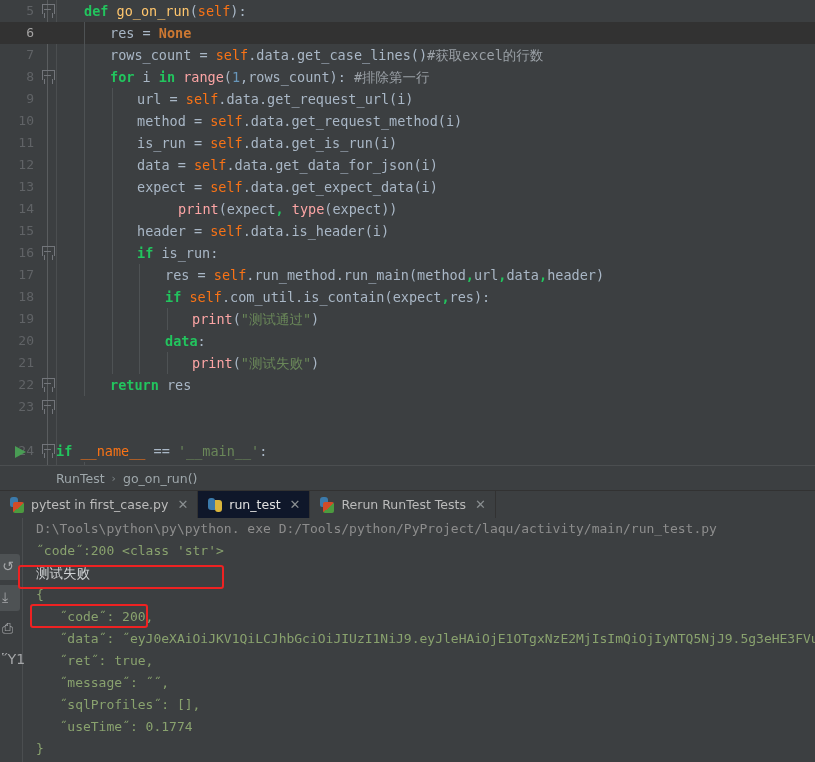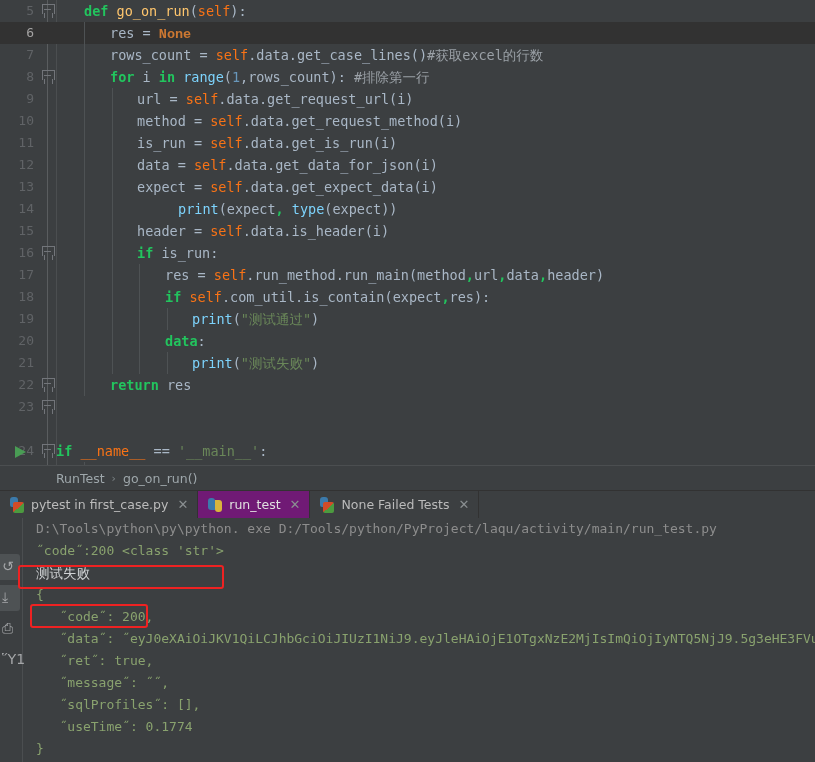--- a/index.html
+++ b/index.html
@@ -92,7 +92,7 @@
 
   
   .k  { color: #22c55e; font-weight: bold; }   
-  .kb { color: #cc7832; font-weight: bold; font-family: Liberation Mono, monospace; }   
+  .kb { color: #cc7832; font-weight: bold; }   
   .fn { color: #ffc66d; }                       
   .sf { color: #f97316; }                       
   .id { color: #a9b7c6; }

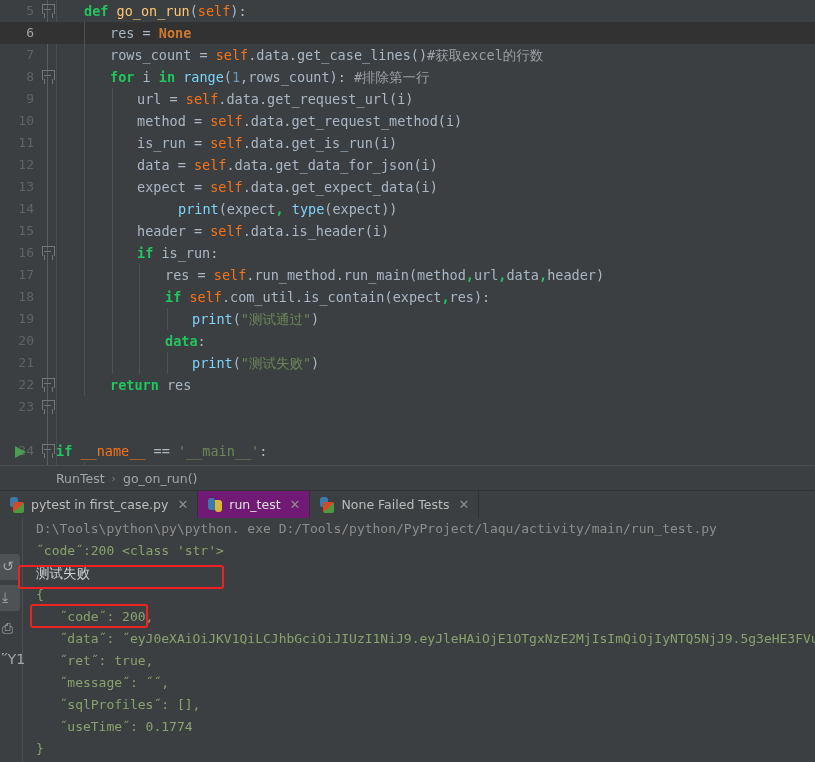--- a/index.html
+++ b/index.html
@@ -96,7 +96,7 @@
   .fn { color: #ffc66d; }                       
   .sf { color: #f97316; }                       
   .id { color: #a9b7c6; }
-  .bi { color: #7dd3fc; }                       
+  .bi { color: #fca5a5; }                       
   .num{ color: #6897bb; }
   .cmt{ color: #9aa0a6; }                       
   .op { color: #a9b7c6; }

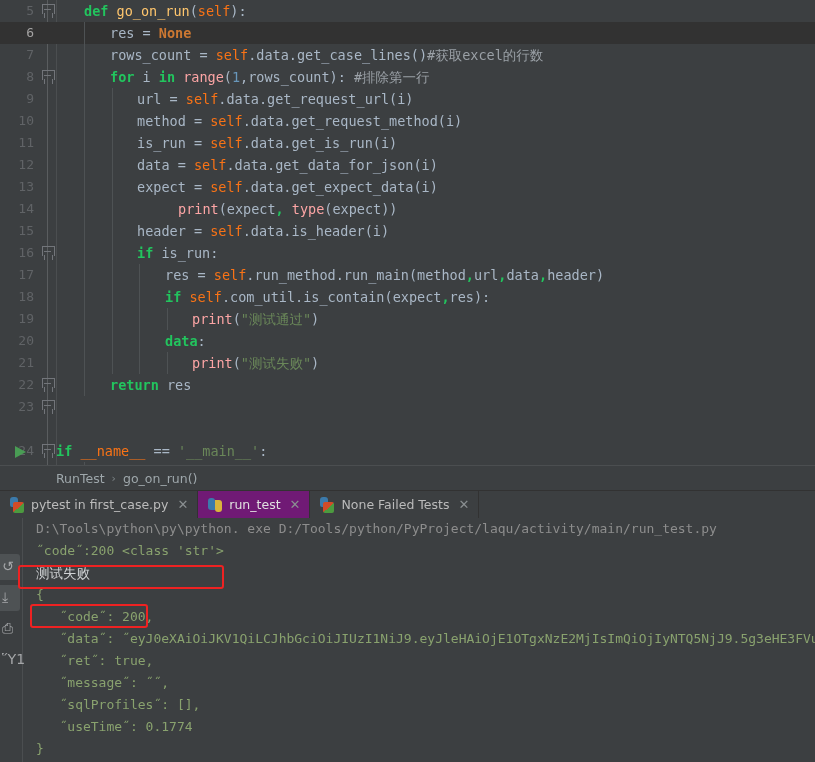--- a/index.html
+++ b/index.html
@@ -137,7 +137,7 @@
     cursor: default;
     border-right: 1px solid #323232;
   }
-  .rtab.active { background: #701a75; color: #e0e0e0; }
+  .rtab.active { background: #0f172a; color: #e0e0e0; }
   .rtab .ticon { width: 16px; height: 16px; margin-right: 6px; position: relative; flex: 0 0 auto; }
   .rtab .tlabel { white-space: nowrap; }
   .rtab .tclose {

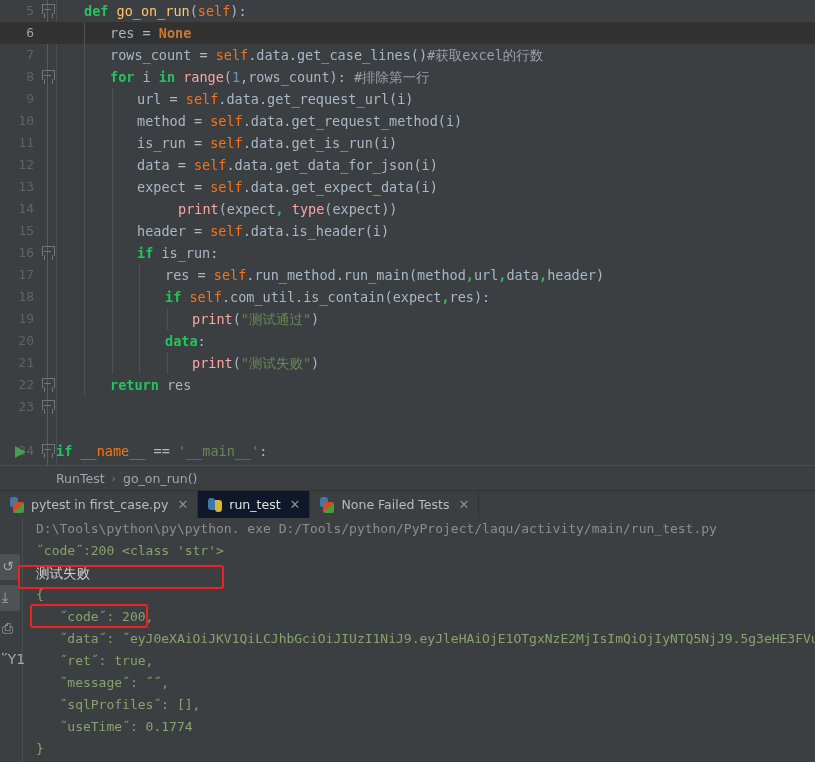--- a/index.html
+++ b/index.html
@@ -261,7 +261,7 @@
         </div>
         <div class="rtab">
           <span class="ticon pt-ic"></span>
-          <span class="tlabel">None Failed Tests</span>
+          <span class="tlabel">Rerun RunTest Tests</span>
           <span class="tclose">✕</span>
         </div>
       </div>

